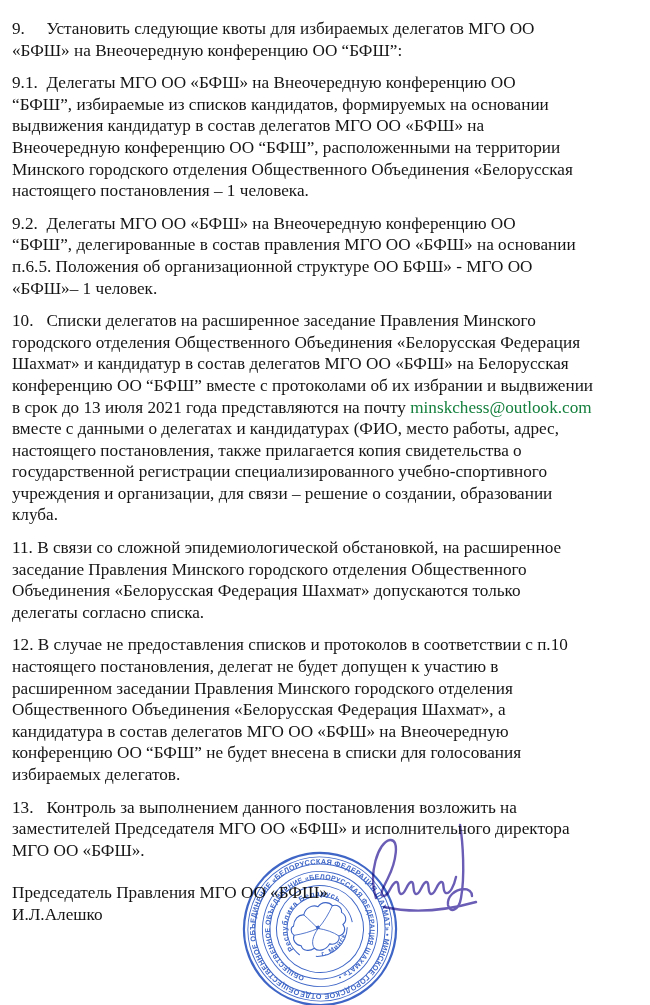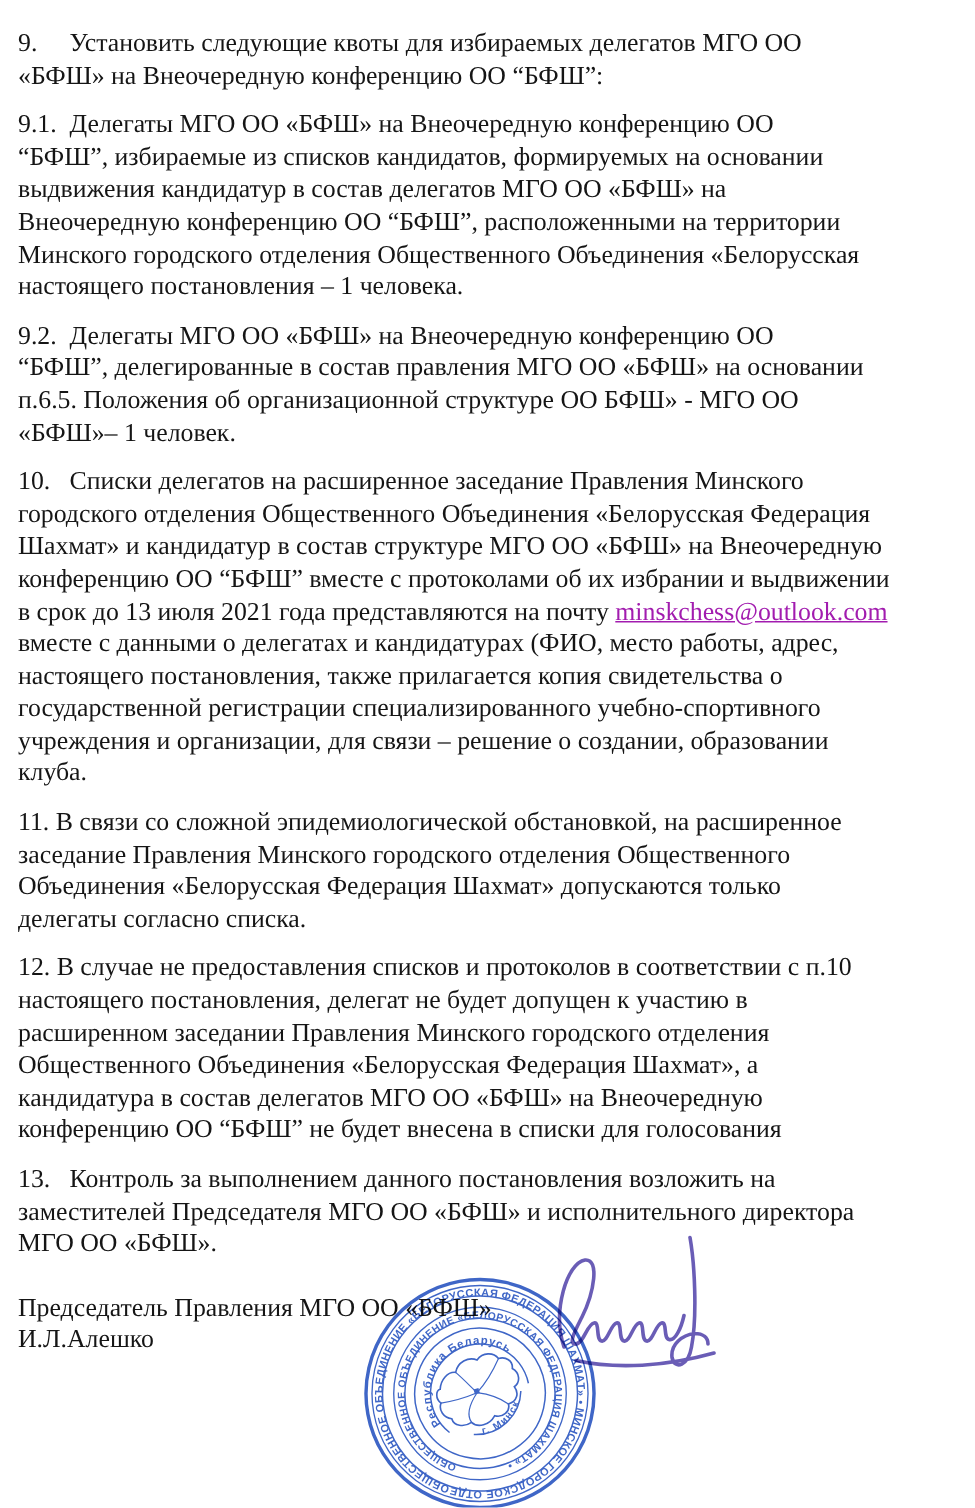--- a/index.html
+++ b/index.html
@@ -83,7 +83,7 @@
     <div>
         <div class="line">10.   Списки делегатов на расширенное заседание Правления Минского</div>
         <div class="line">городского отделения Общественного Объединения «Белорусская Федерация</div>
-        <div class="line">Шахмат» и кандидатур в состав структуре МГО ОО «БФШ» на Внеочередную</div>
+        <div class="line">Шахмат» и кандидатур в состав делегатов МГО ОО «БФШ» на Белорусская</div>
         <div class="line">конференцию ОО “БФШ” вместе с протоколами об их избрании и выдвижении</div>
       </div>
     <div class="line"><span>в срок до 13 июля 2021 года представляются на почту </span><a class="link">minskchess@outlook.com</a></div>

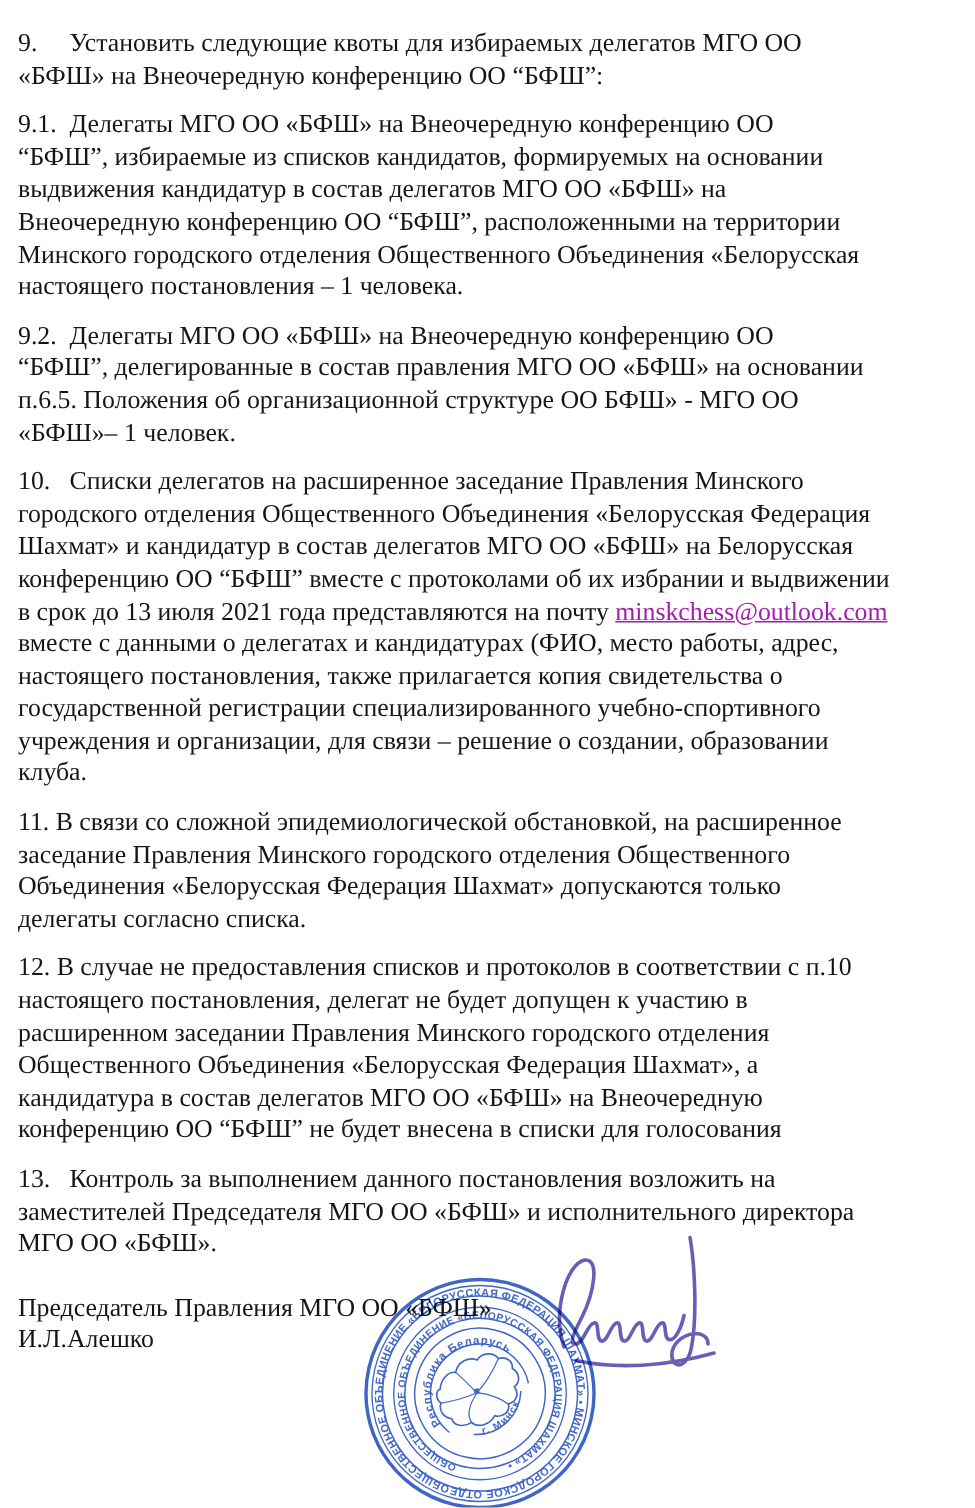--- a/index.html
+++ b/index.html
@@ -25,8 +25,7 @@
     height:21.6px;
   }
   .link {
-    color:#a21caf;
-    text-decoration:underline;
+    color:#15803d;
     cursor:pointer;
   }
   .sig-row {

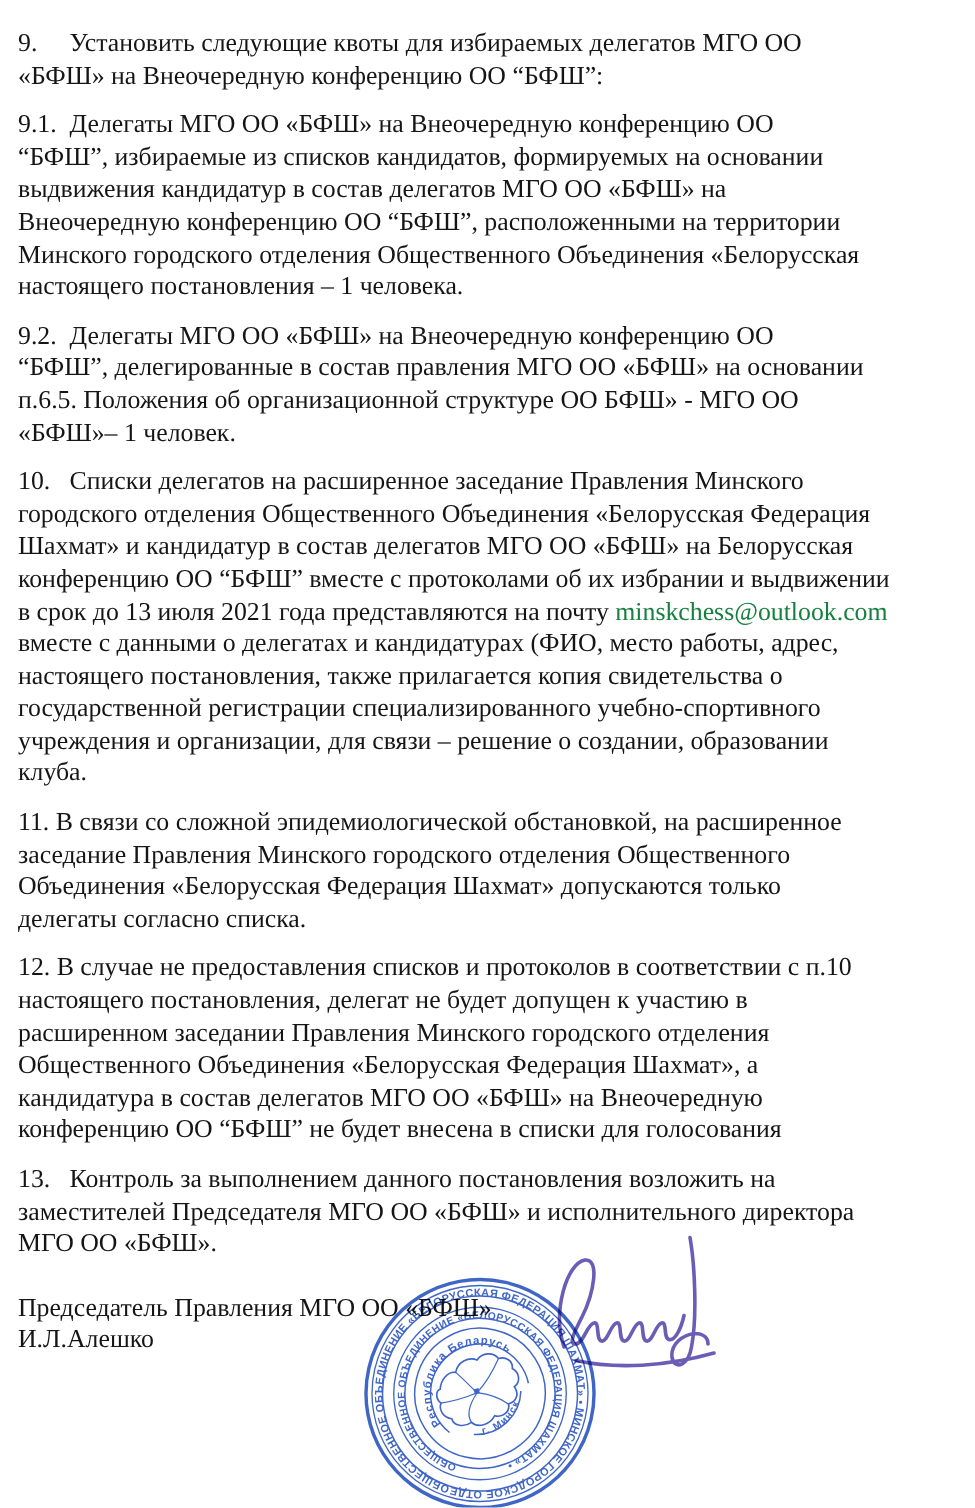--- a/index.html
+++ b/index.html
@@ -109,6 +109,7 @@
       <div class="line">Общественного Объединения «Белорусская Федерация Шахмат», а</div>
       <div class="line">кандидатура в состав делегатов МГО ОО «БФШ» на Внеочередную</div>
       <div class="line">конференцию ОО “БФШ” не будет внесена в списки для голосования</div>
+      <div class="line">избираемых делегатов.</div>
     </div>
 
   <div class="para">

